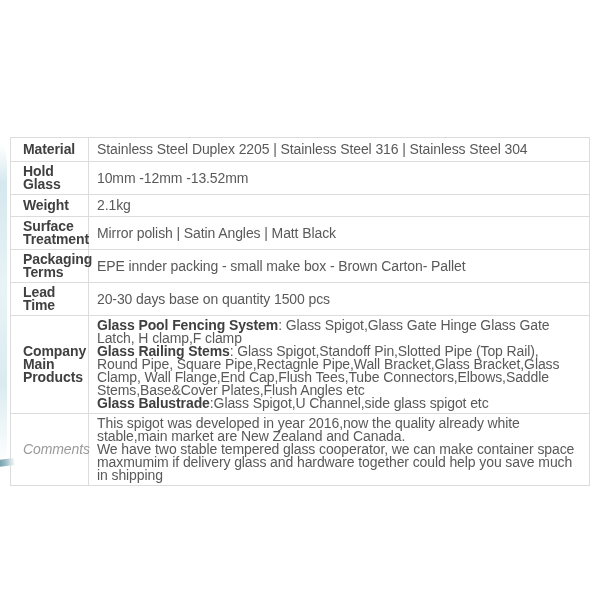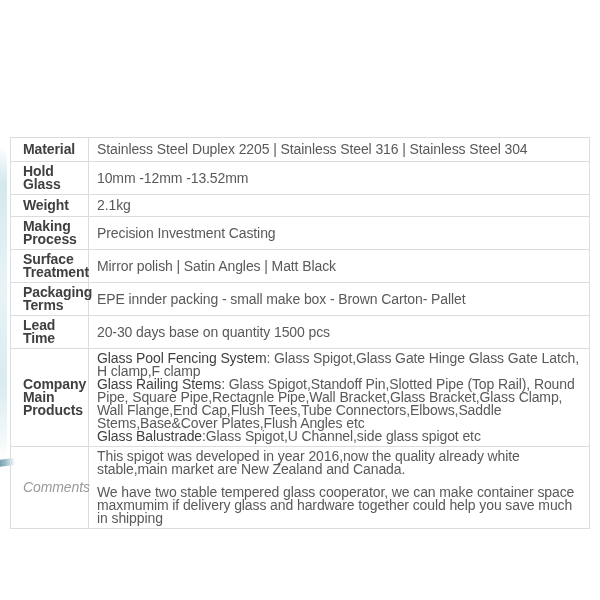--- a/index.html
+++ b/index.html
@@ -101,10 +101,6 @@
         <td class="lbl">Weight</td>
         <td class="val">2.1kg</td>
       </tr>
-      <tr class="h19">
-        <td class="lbl">Making Process</td>
-        <td class="val">Precision Investment Casting</td>
-      </tr>
       <tr class="h32">
         <td class="lbl">Surface Treatment</td>
         <td class="val">Mirror polish | Satin Angles | Matt Black</td>

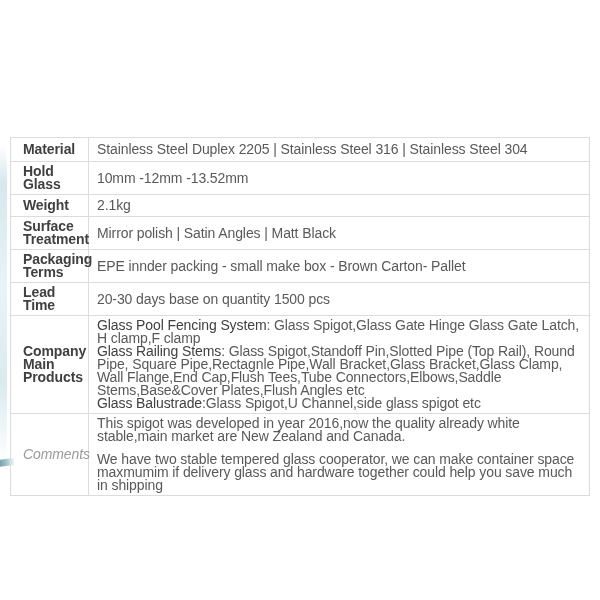--- a/index.html
+++ b/index.html
@@ -69,7 +69,7 @@
   tr.comments { height:57px; }
   td.products-val { vertical-align:middle; line-height:15px; font-size:10px; }
   td.products-val .line { display:block; }
-  td.products-val .b { font-weight:normal; color:#404040; }
+  td.products-val .b { font-weight:bold; color:#404040; }
   td.comments-lbl {
     font-weight:normal;
     font-style:italic;

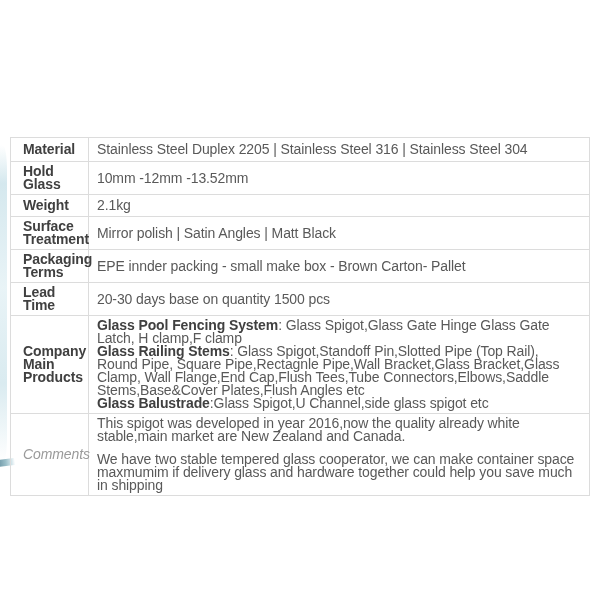--- a/index.html
+++ b/index.html
@@ -77,7 +77,7 @@
     text-align:center;
   }
   td.comments-val { vertical-align:middle; line-height:14px; font-size:10px; }
-  td.comments-val .para + .para { margin-top:10px; }
+  td.comments-val .para + .para { margin-top:0; }
 </style>
 </head>
 <body>

